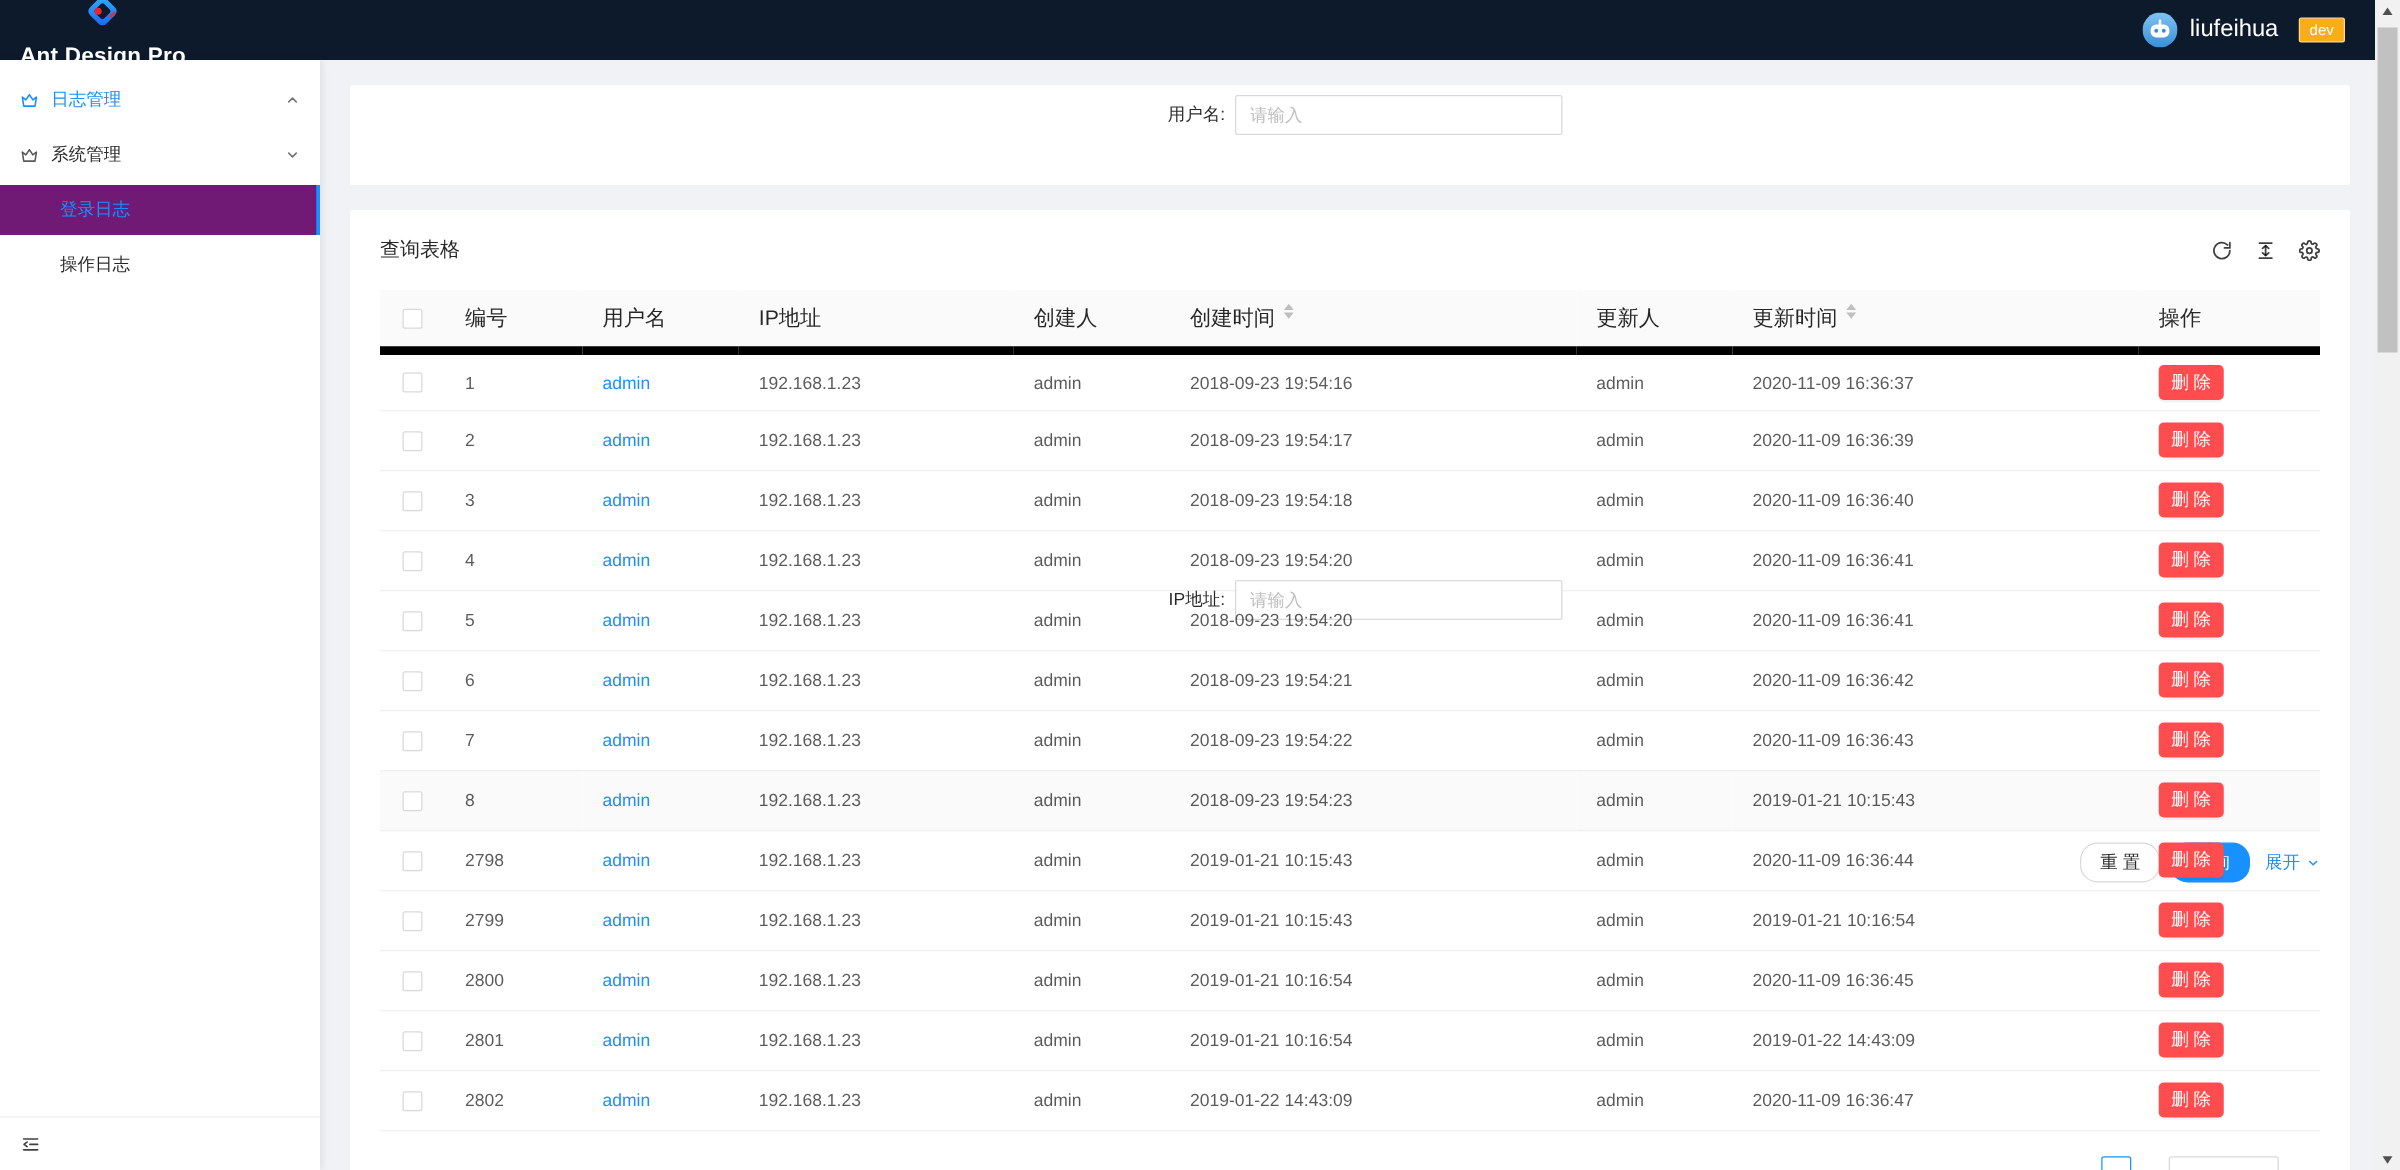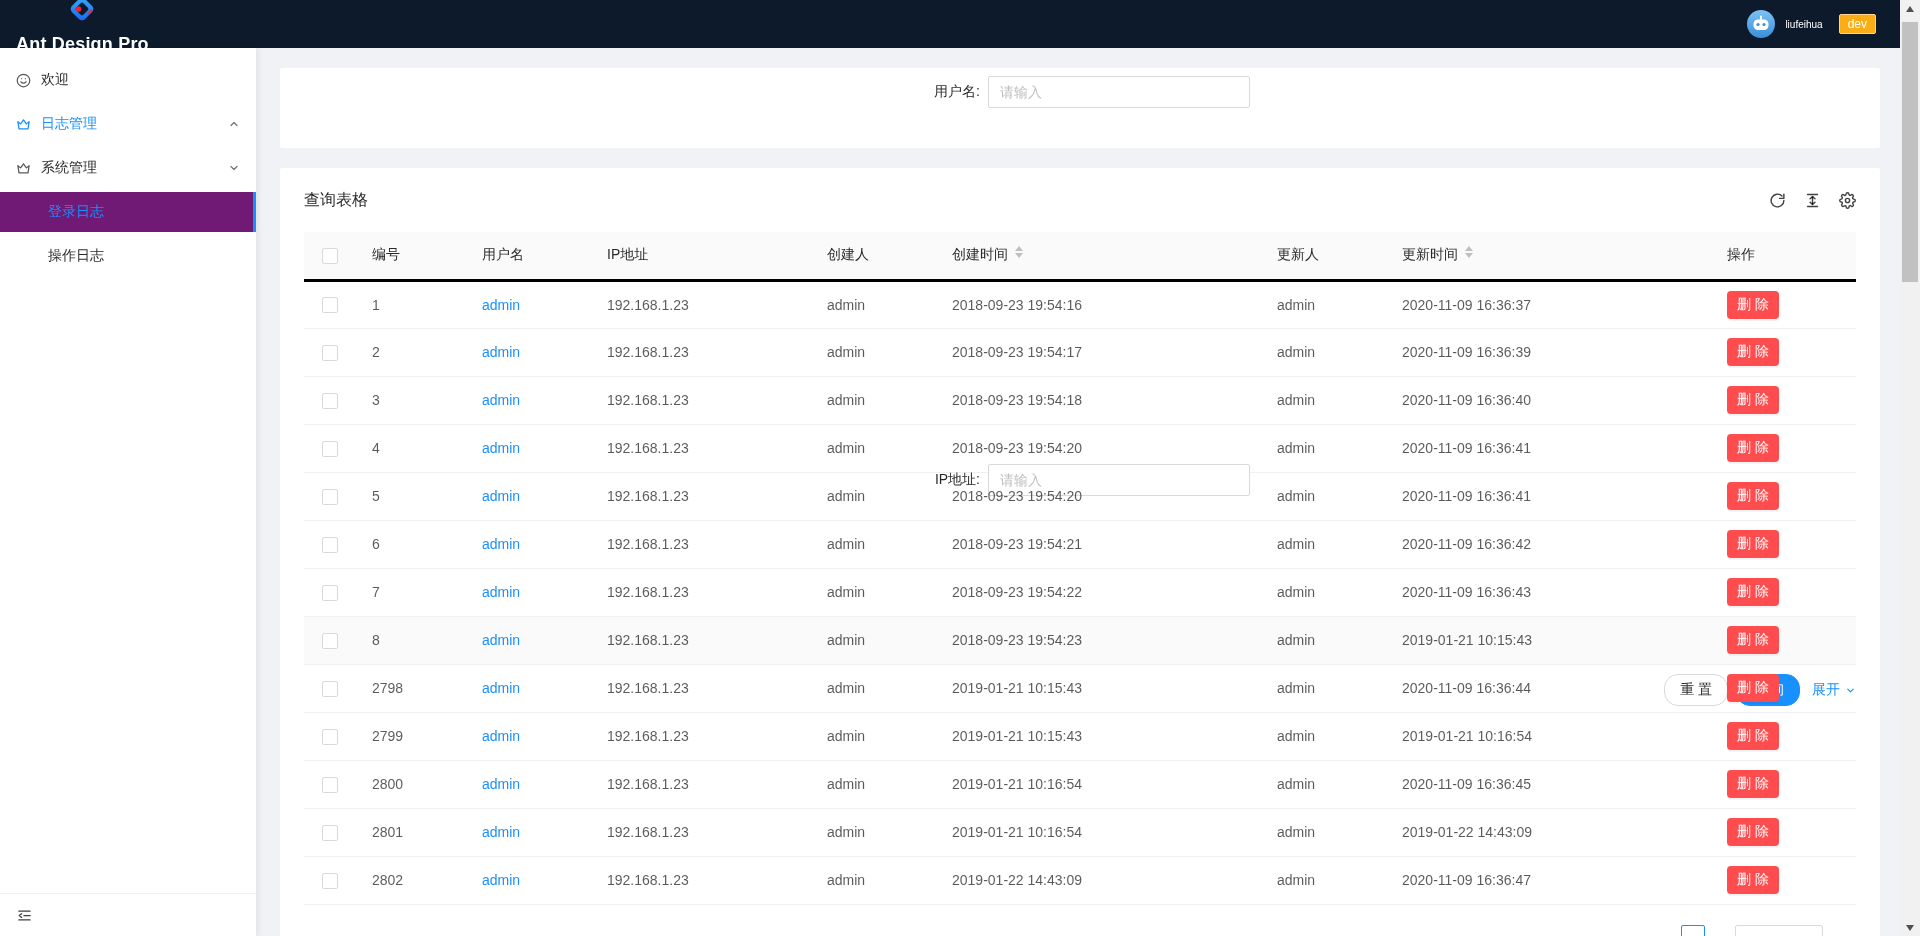--- a/index.html
+++ b/index.html
@@ -18,7 +18,7 @@
   .logo-area { display:flex; align-items:center; gap:10px;flex-direction:column; }
   .app-title { color:#fff; font-size:18px; font-weight:700; letter-spacing:.2px; }
   .user-area { display:flex; align-items:center; gap:10px; }
-  .user-name { color:#fff; font-size:10px; }
+  .user-name { color:#fff; font-size:19px; }
   .env-tag {
     background:#faad14; border:1px solid #ffd591; color:#fff; font-size:12px;
     line-height:18px; padding:0 8px; border-radius:2px; margin-left:6px;

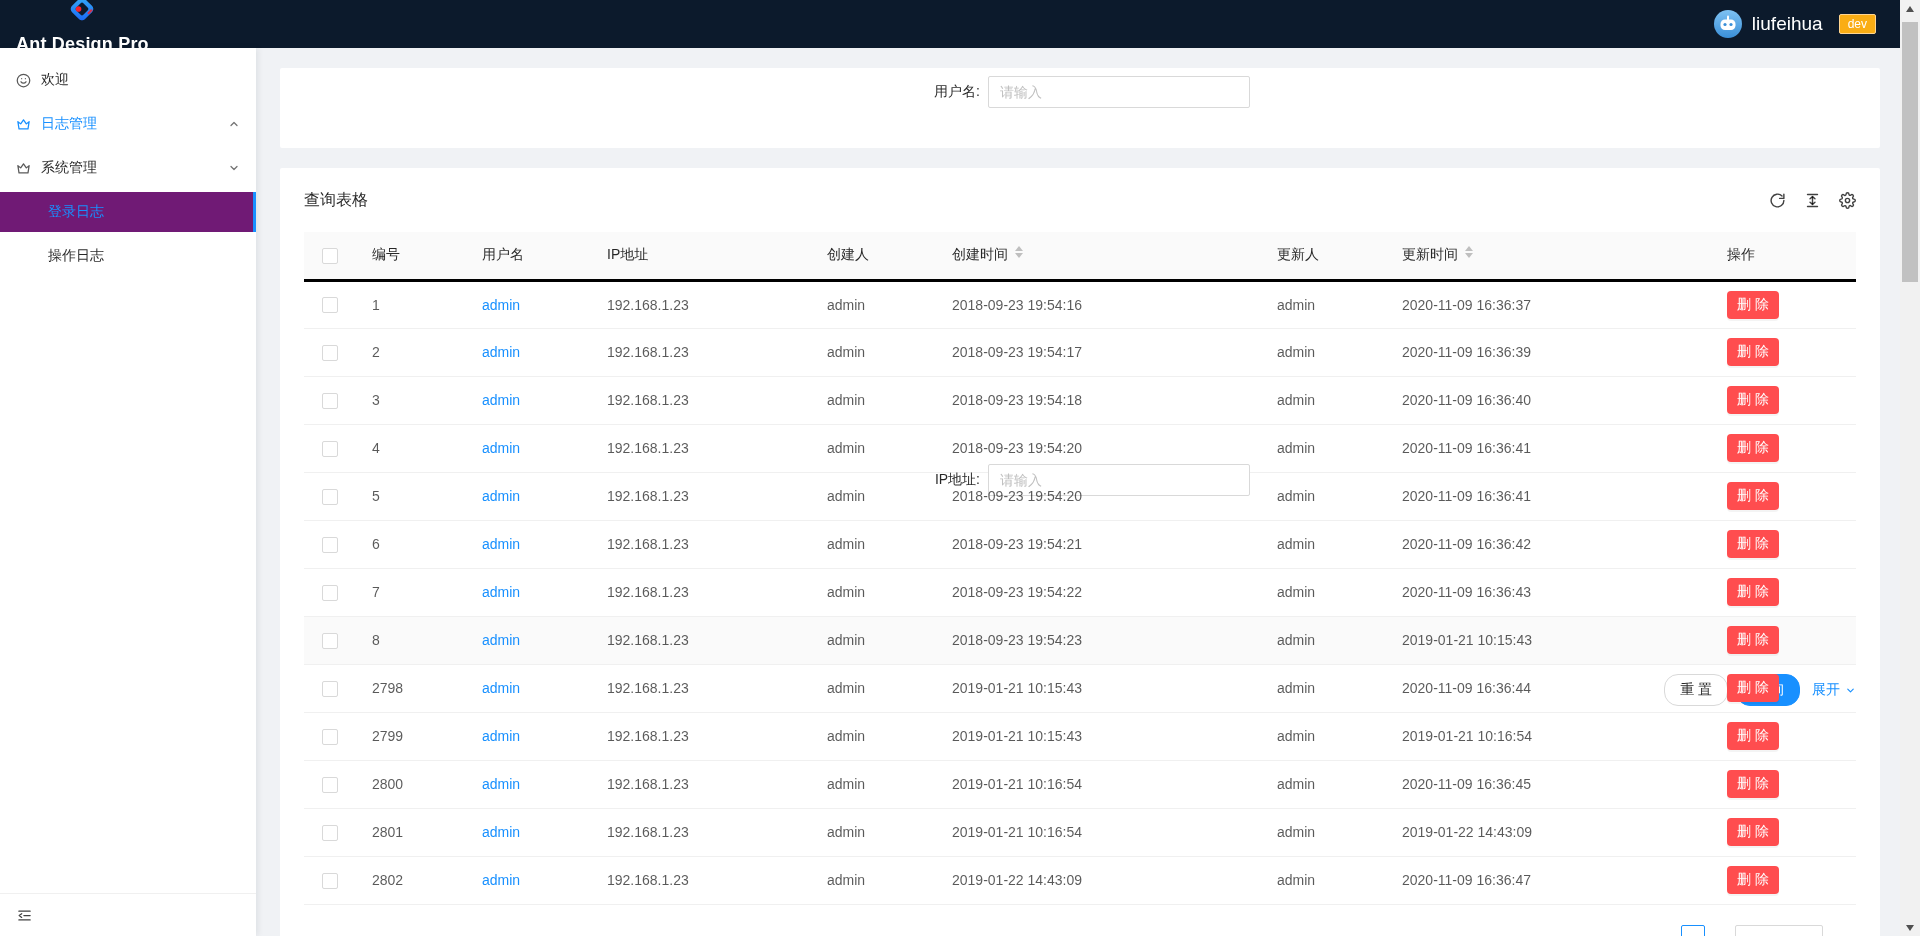--- a/index.html
+++ b/index.html
@@ -172,17 +172,6 @@
 
     <aside class="sider">
       <nav class="menu">
-        <div class="menu-item">
-          <span class="mi-icon">
-            <svg viewBox="0 0 24 24" width="15" height="15" fill="none" stroke="currentColor" stroke-width="2" stroke-linecap="round" stroke-linejoin="round">
-                <circle cx="12" cy="12" r="10"></circle>
-                <path d="M8 14s1.5 2 4 2 4-2 4-2"></path>
-                <line x1="9" y1="9" x2="9.01" y2="9"></line>
-                <line x1="15" y1="9" x2="15.01" y2="9"></line>
-              </svg>
-          </span>
-          <span>欢迎</span>
-        </div>
         <div class="menu-item active">
           <span class="mi-icon">
             <svg viewBox="0 0 24 24" width="15" height="15" fill="none" stroke="currentColor" stroke-width="2" stroke-linejoin="round">

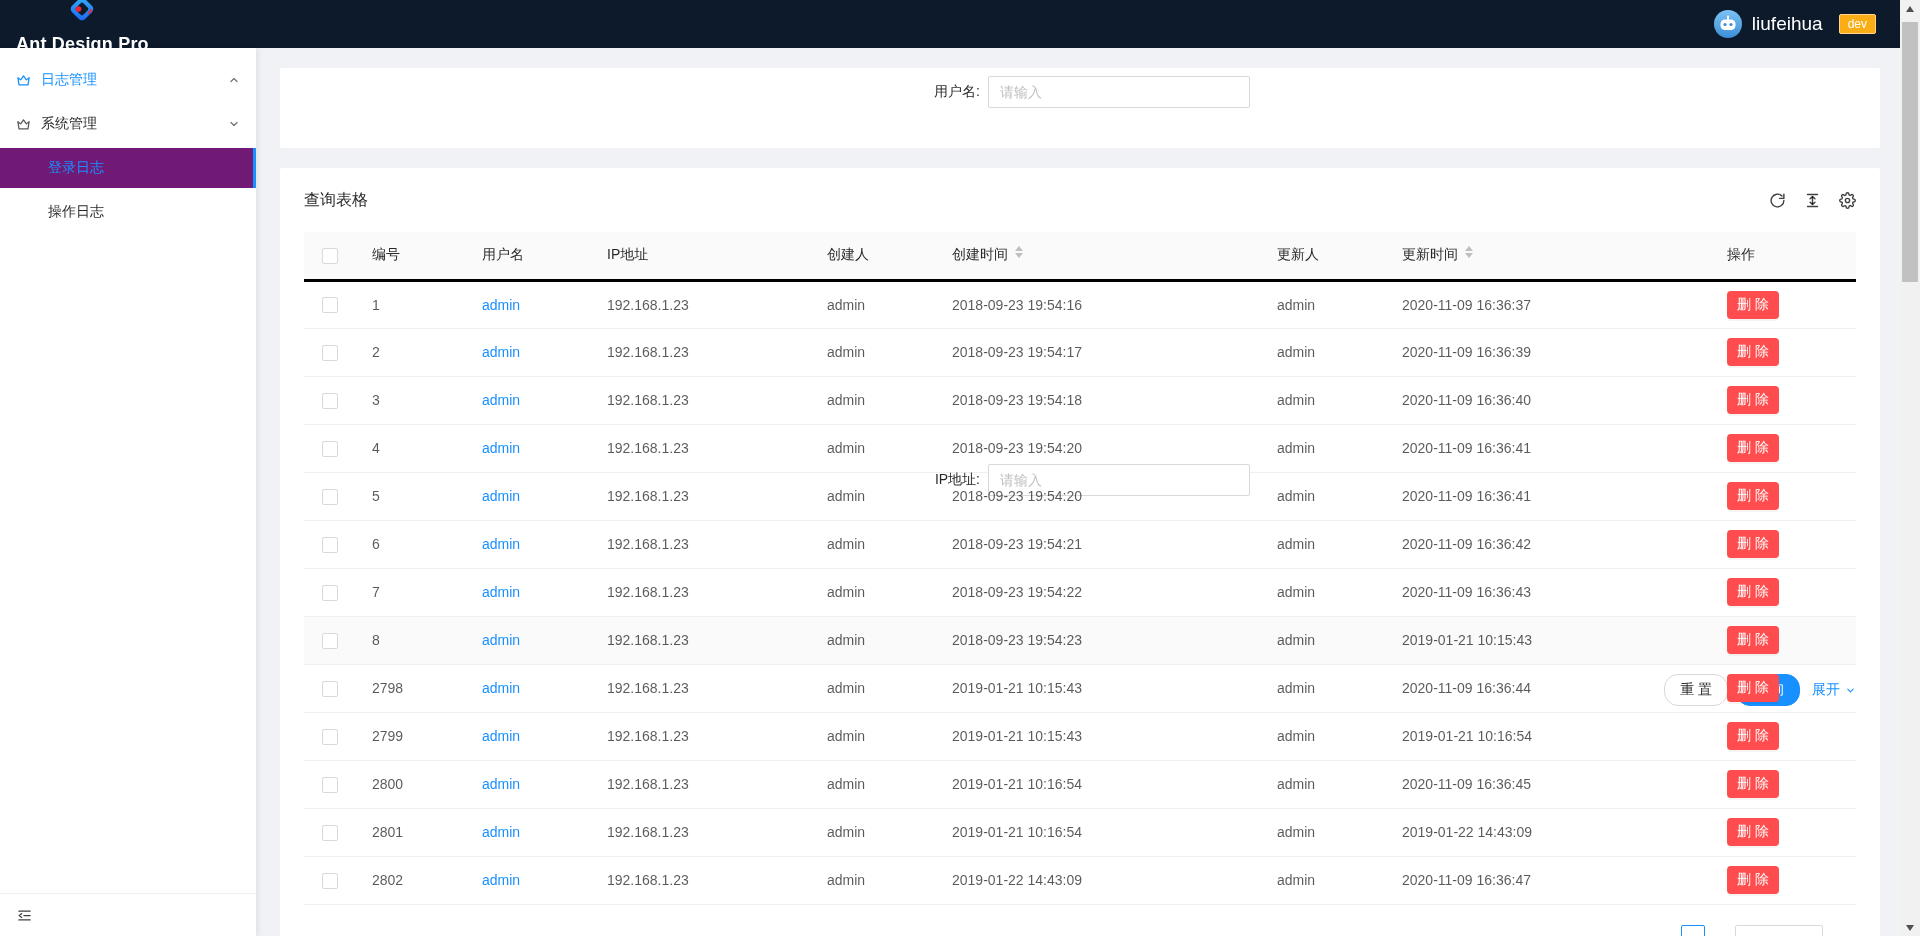--- a/index.html
+++ b/index.html
@@ -84,7 +84,7 @@
   table { width:100%; border-collapse:collapse; table-layout:fixed; }
   thead th {
     background:#fafafa; height:48px; text-align:left; padding:0 16px; font-weight:500;
-    color:rgba(0,0,0,.85); border-bottom:3px solid #000000; font-size:14px; white-space:nowrap;
+    color:rgba(0,0,0,.85); border-bottom:7px solid #000000; font-size:17px; white-space:nowrap;
   }
   th.col-check, td.col-check { text-align:center; padding:0; }
   tbody td {

